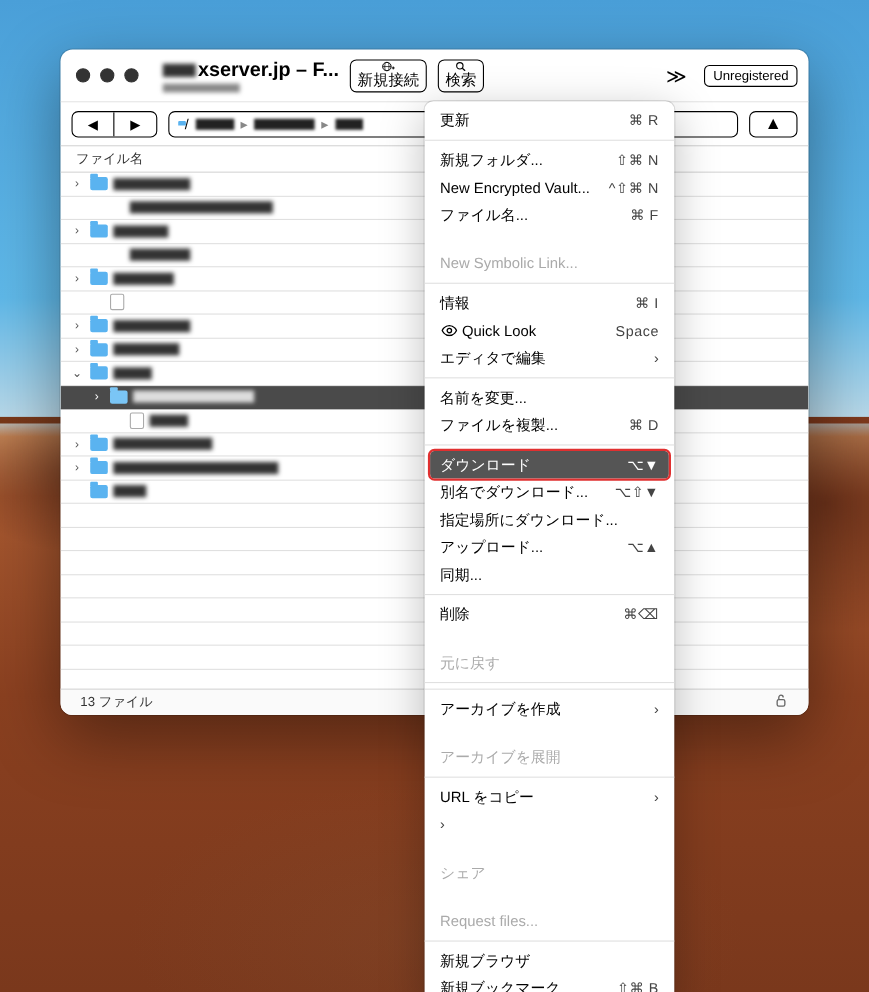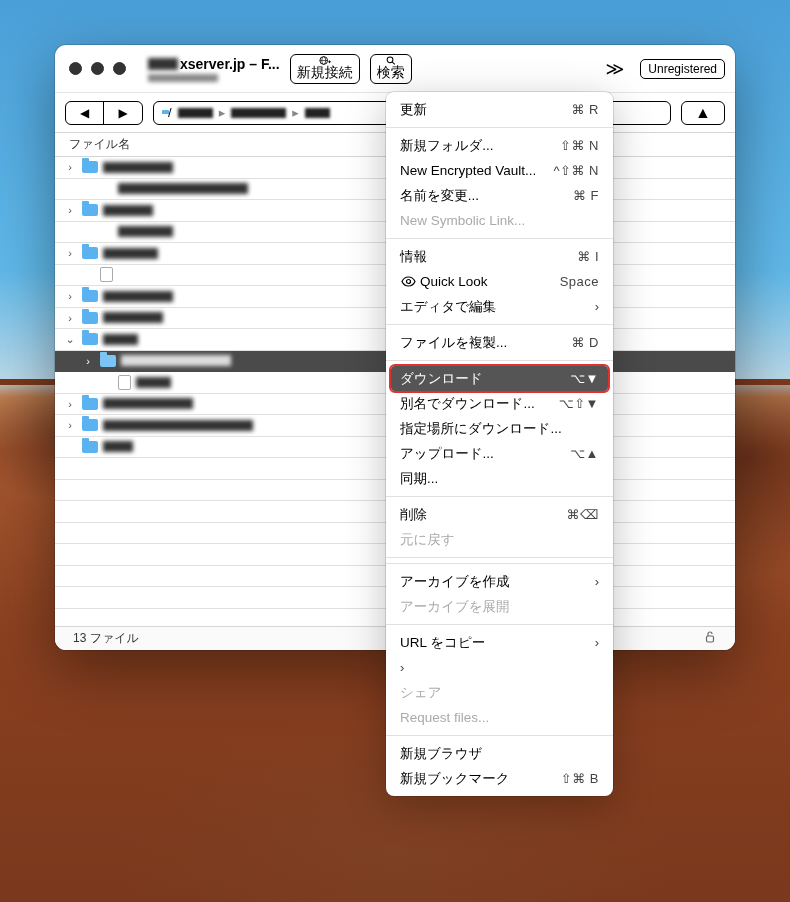--- a/index.html
+++ b/index.html
@@ -38,7 +38,7 @@
 .traffic { display: flex; gap: 9px; padding-left: 4px; padding-right: 8px; }
 .dot { width: 13px; height: 13px; border-radius: 50%; background: #333; border: 1px solid #333; }
 .title-area { flex: 0 0 auto; display: flex; flex-direction: column; align-items: flex-start; gap: 1px; margin-left: 4px; }
-.title-text { font-size: 14px; font-weight: 600; }
+.title-text { font-size: 18px; font-weight: 600; }
 .title-sub { width: 70px; height: 8px; background: #888; margin-top: 1px; }
 .blur-sm { filter: blur(2px); }
 

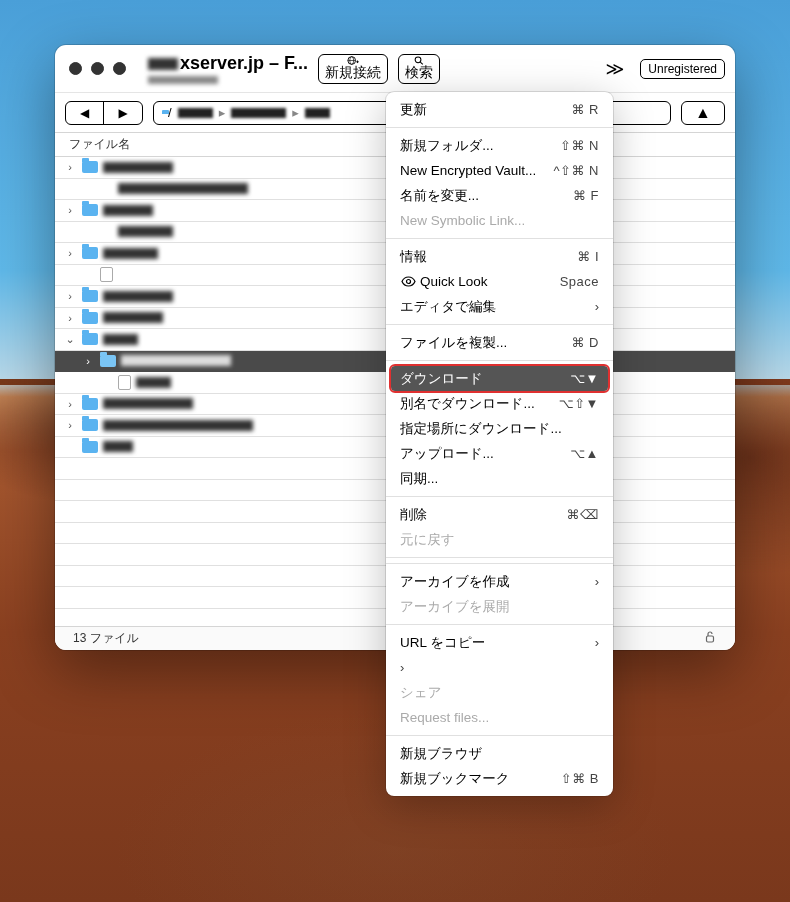--- a/index.html
+++ b/index.html
@@ -282,7 +282,7 @@
       <span class="shortcut">^⇧⌘ N</span>
     </div>
     <div class="menu-item">
-      <span class="mlabel">名前を変更...</span>
+      <span class="mlabel">ファイル名...</span>
       <span class="shortcut">⌘ F</span>
     </div>
     <div class="menu-item disabled">

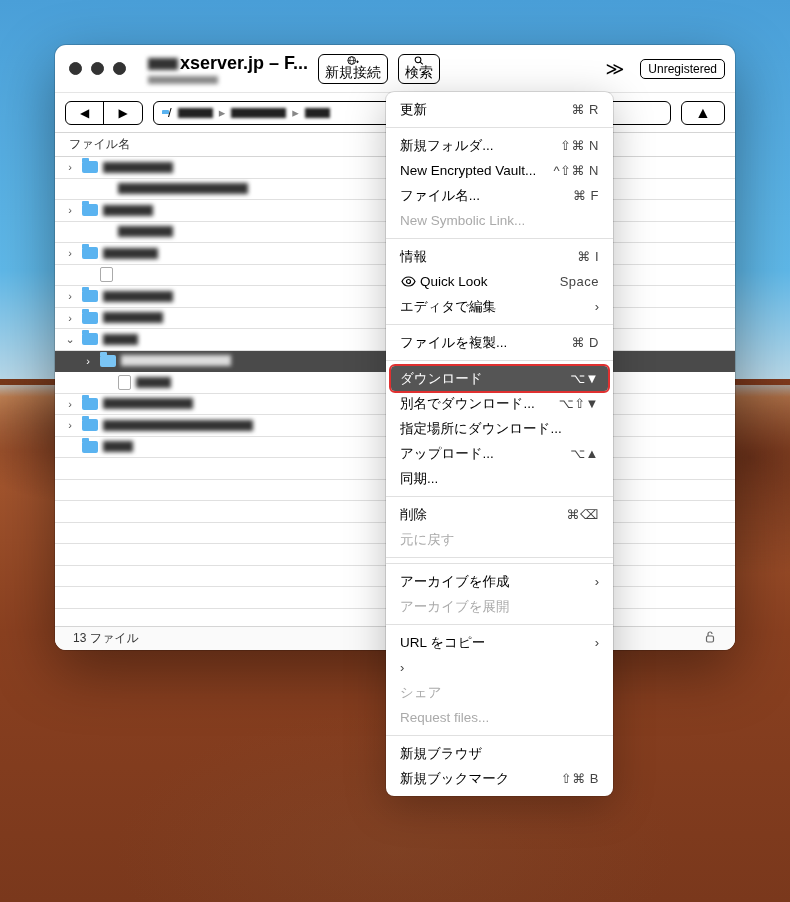--- a/index.html
+++ b/index.html
@@ -100,7 +100,7 @@
 .menu-item {
   height: 25px; display: flex; align-items: center; padding: 0 14px; font-size: 13.5px; color: #000;
 }
-.menu-item.disabled { color: #aaa; }
+.menu-item.disabled { color: #aaa; margin-top: 19px; }
 .menu-item .mlabel { flex: 1; }
 .menu-item .shortcut { font-size: 13px; color: #444; letter-spacing: 0.5px; }
 .menu-item.disabled .shortcut { color: #bbb; }

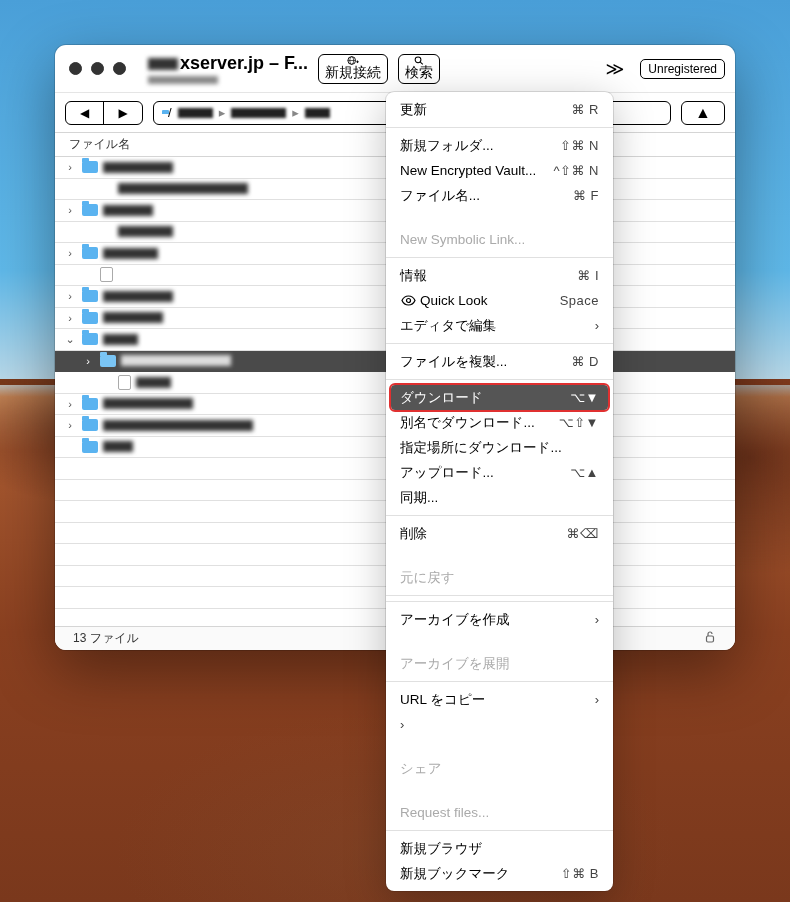--- a/index.html
+++ b/index.html
@@ -309,6 +309,9 @@
     </div>
     <div class="menu-sep"></div>
     <div class="menu-item">
+      <span class="mlabel">名前を変更...</span>
+    </div>
+    <div class="menu-item">
       <span class="mlabel">ファイルを複製...</span>
       <span class="shortcut">⌘ D</span>
     </div>

